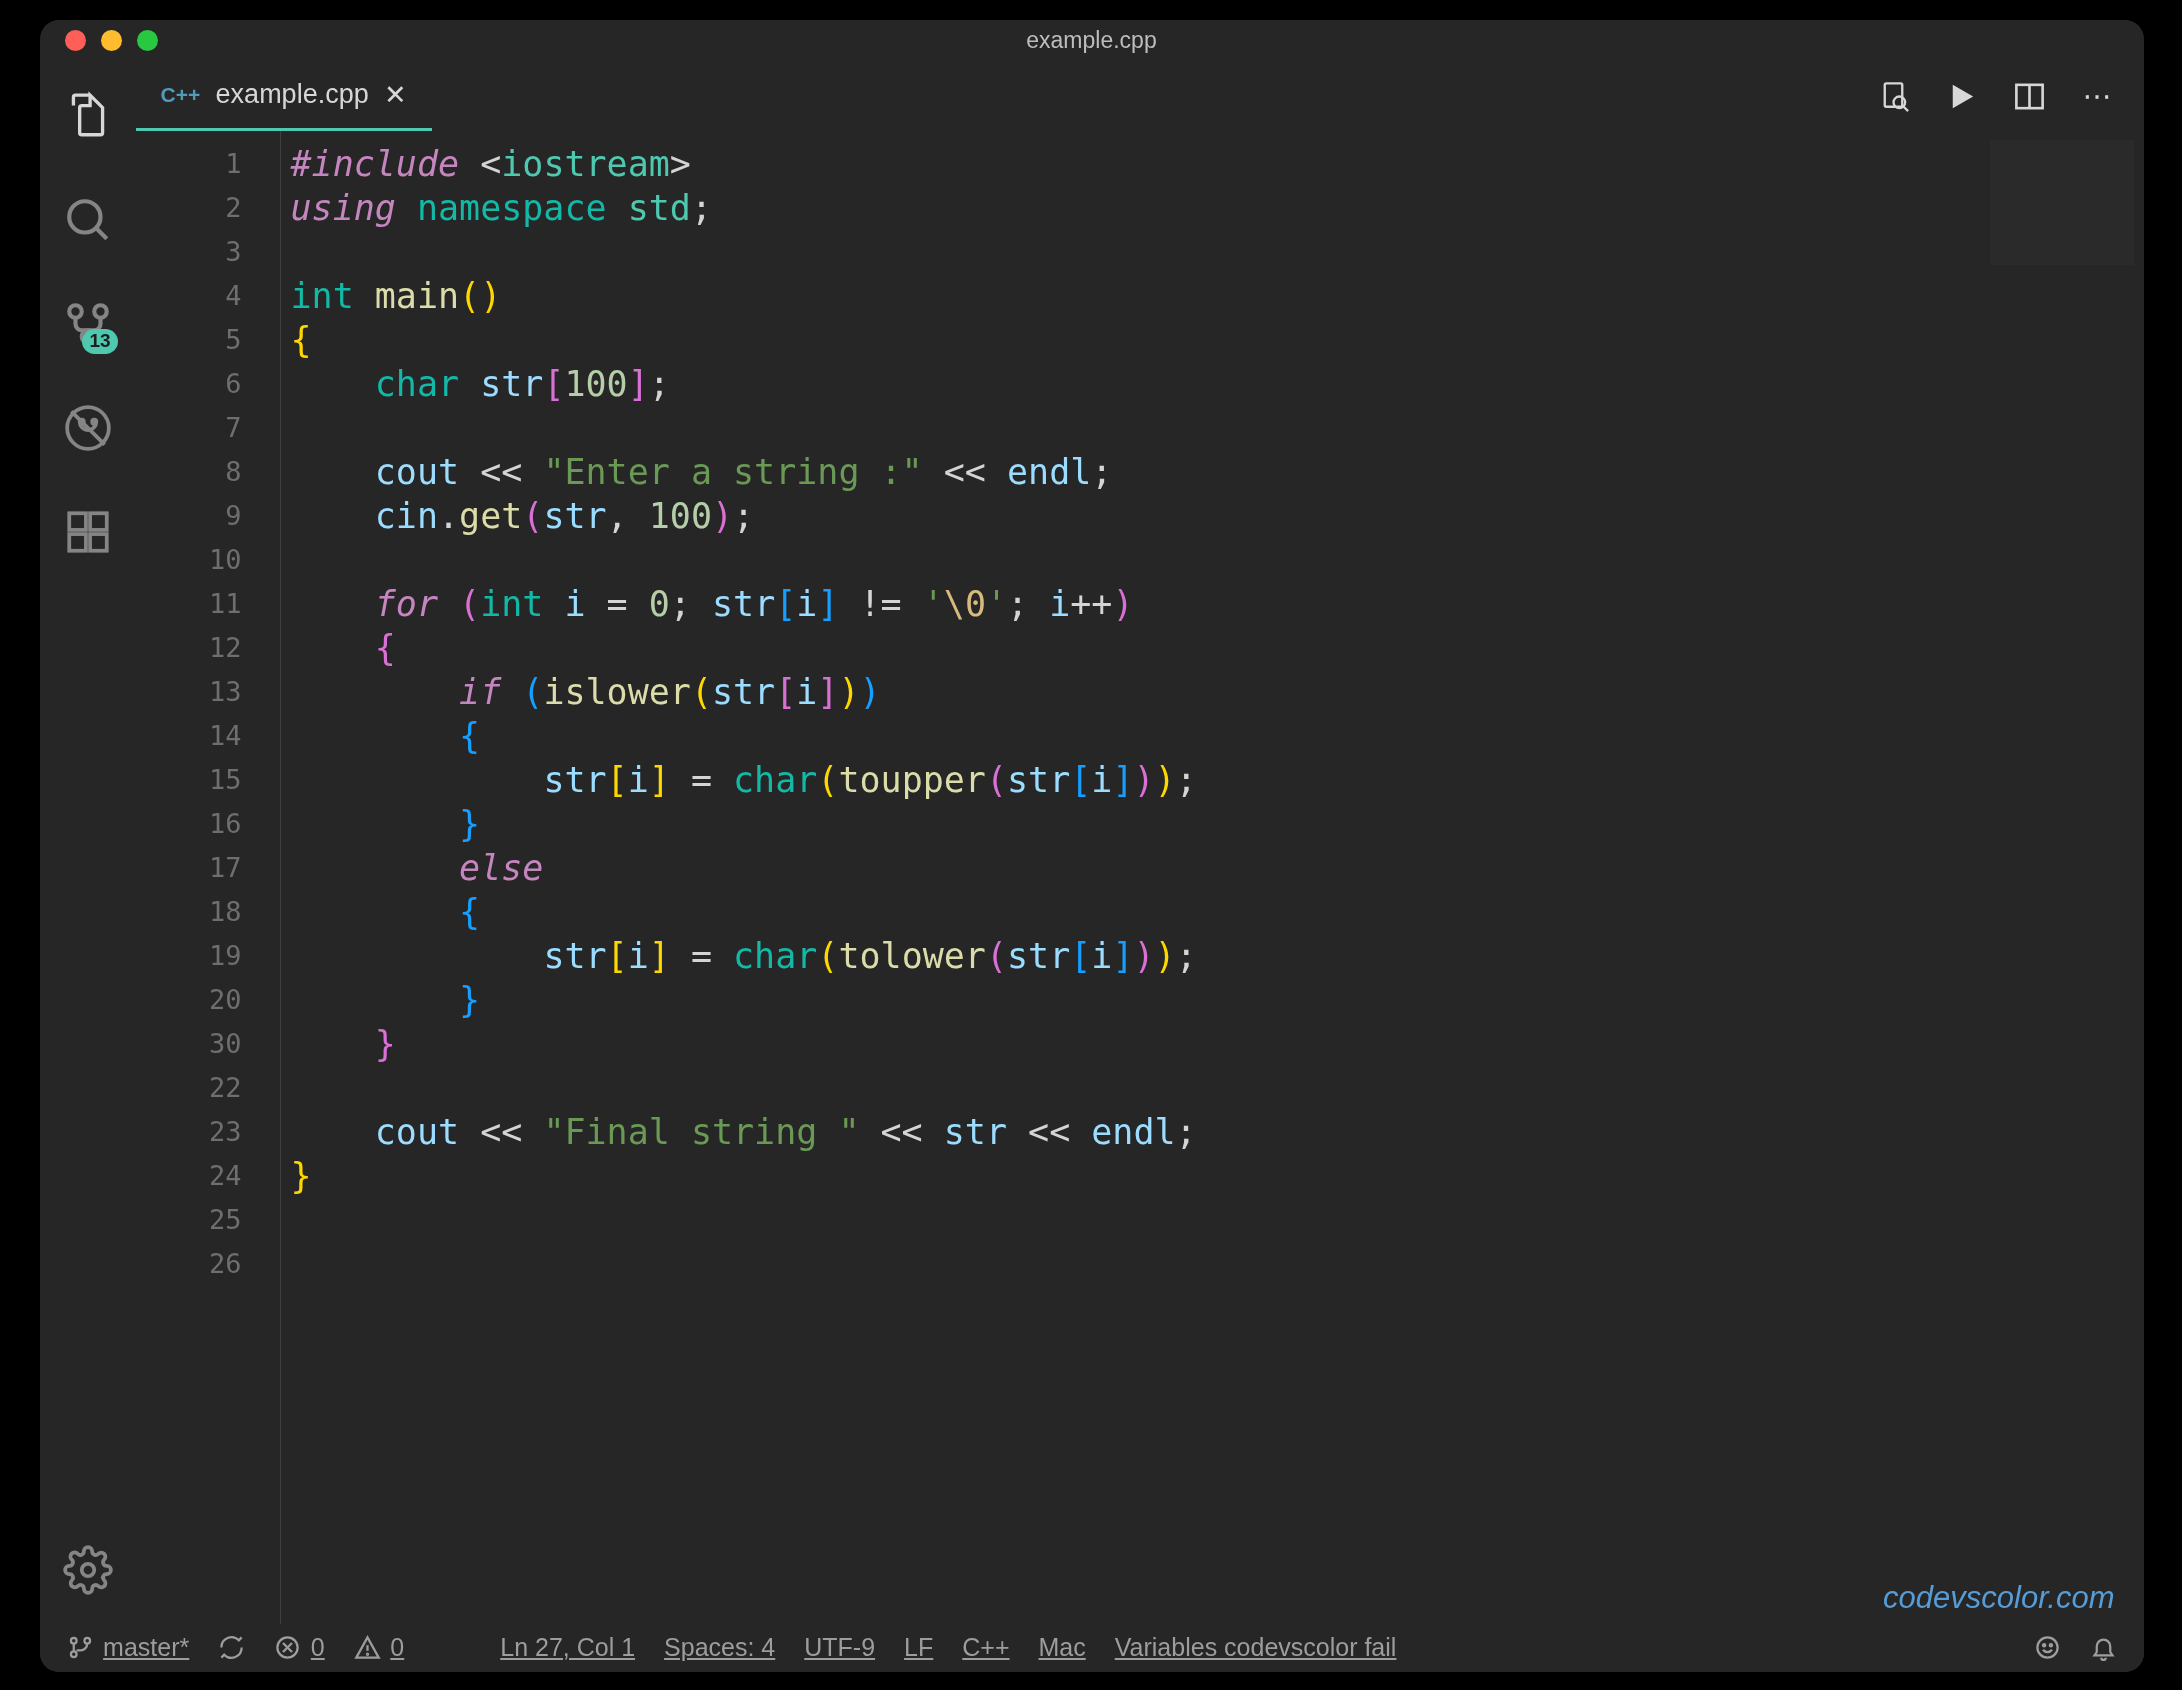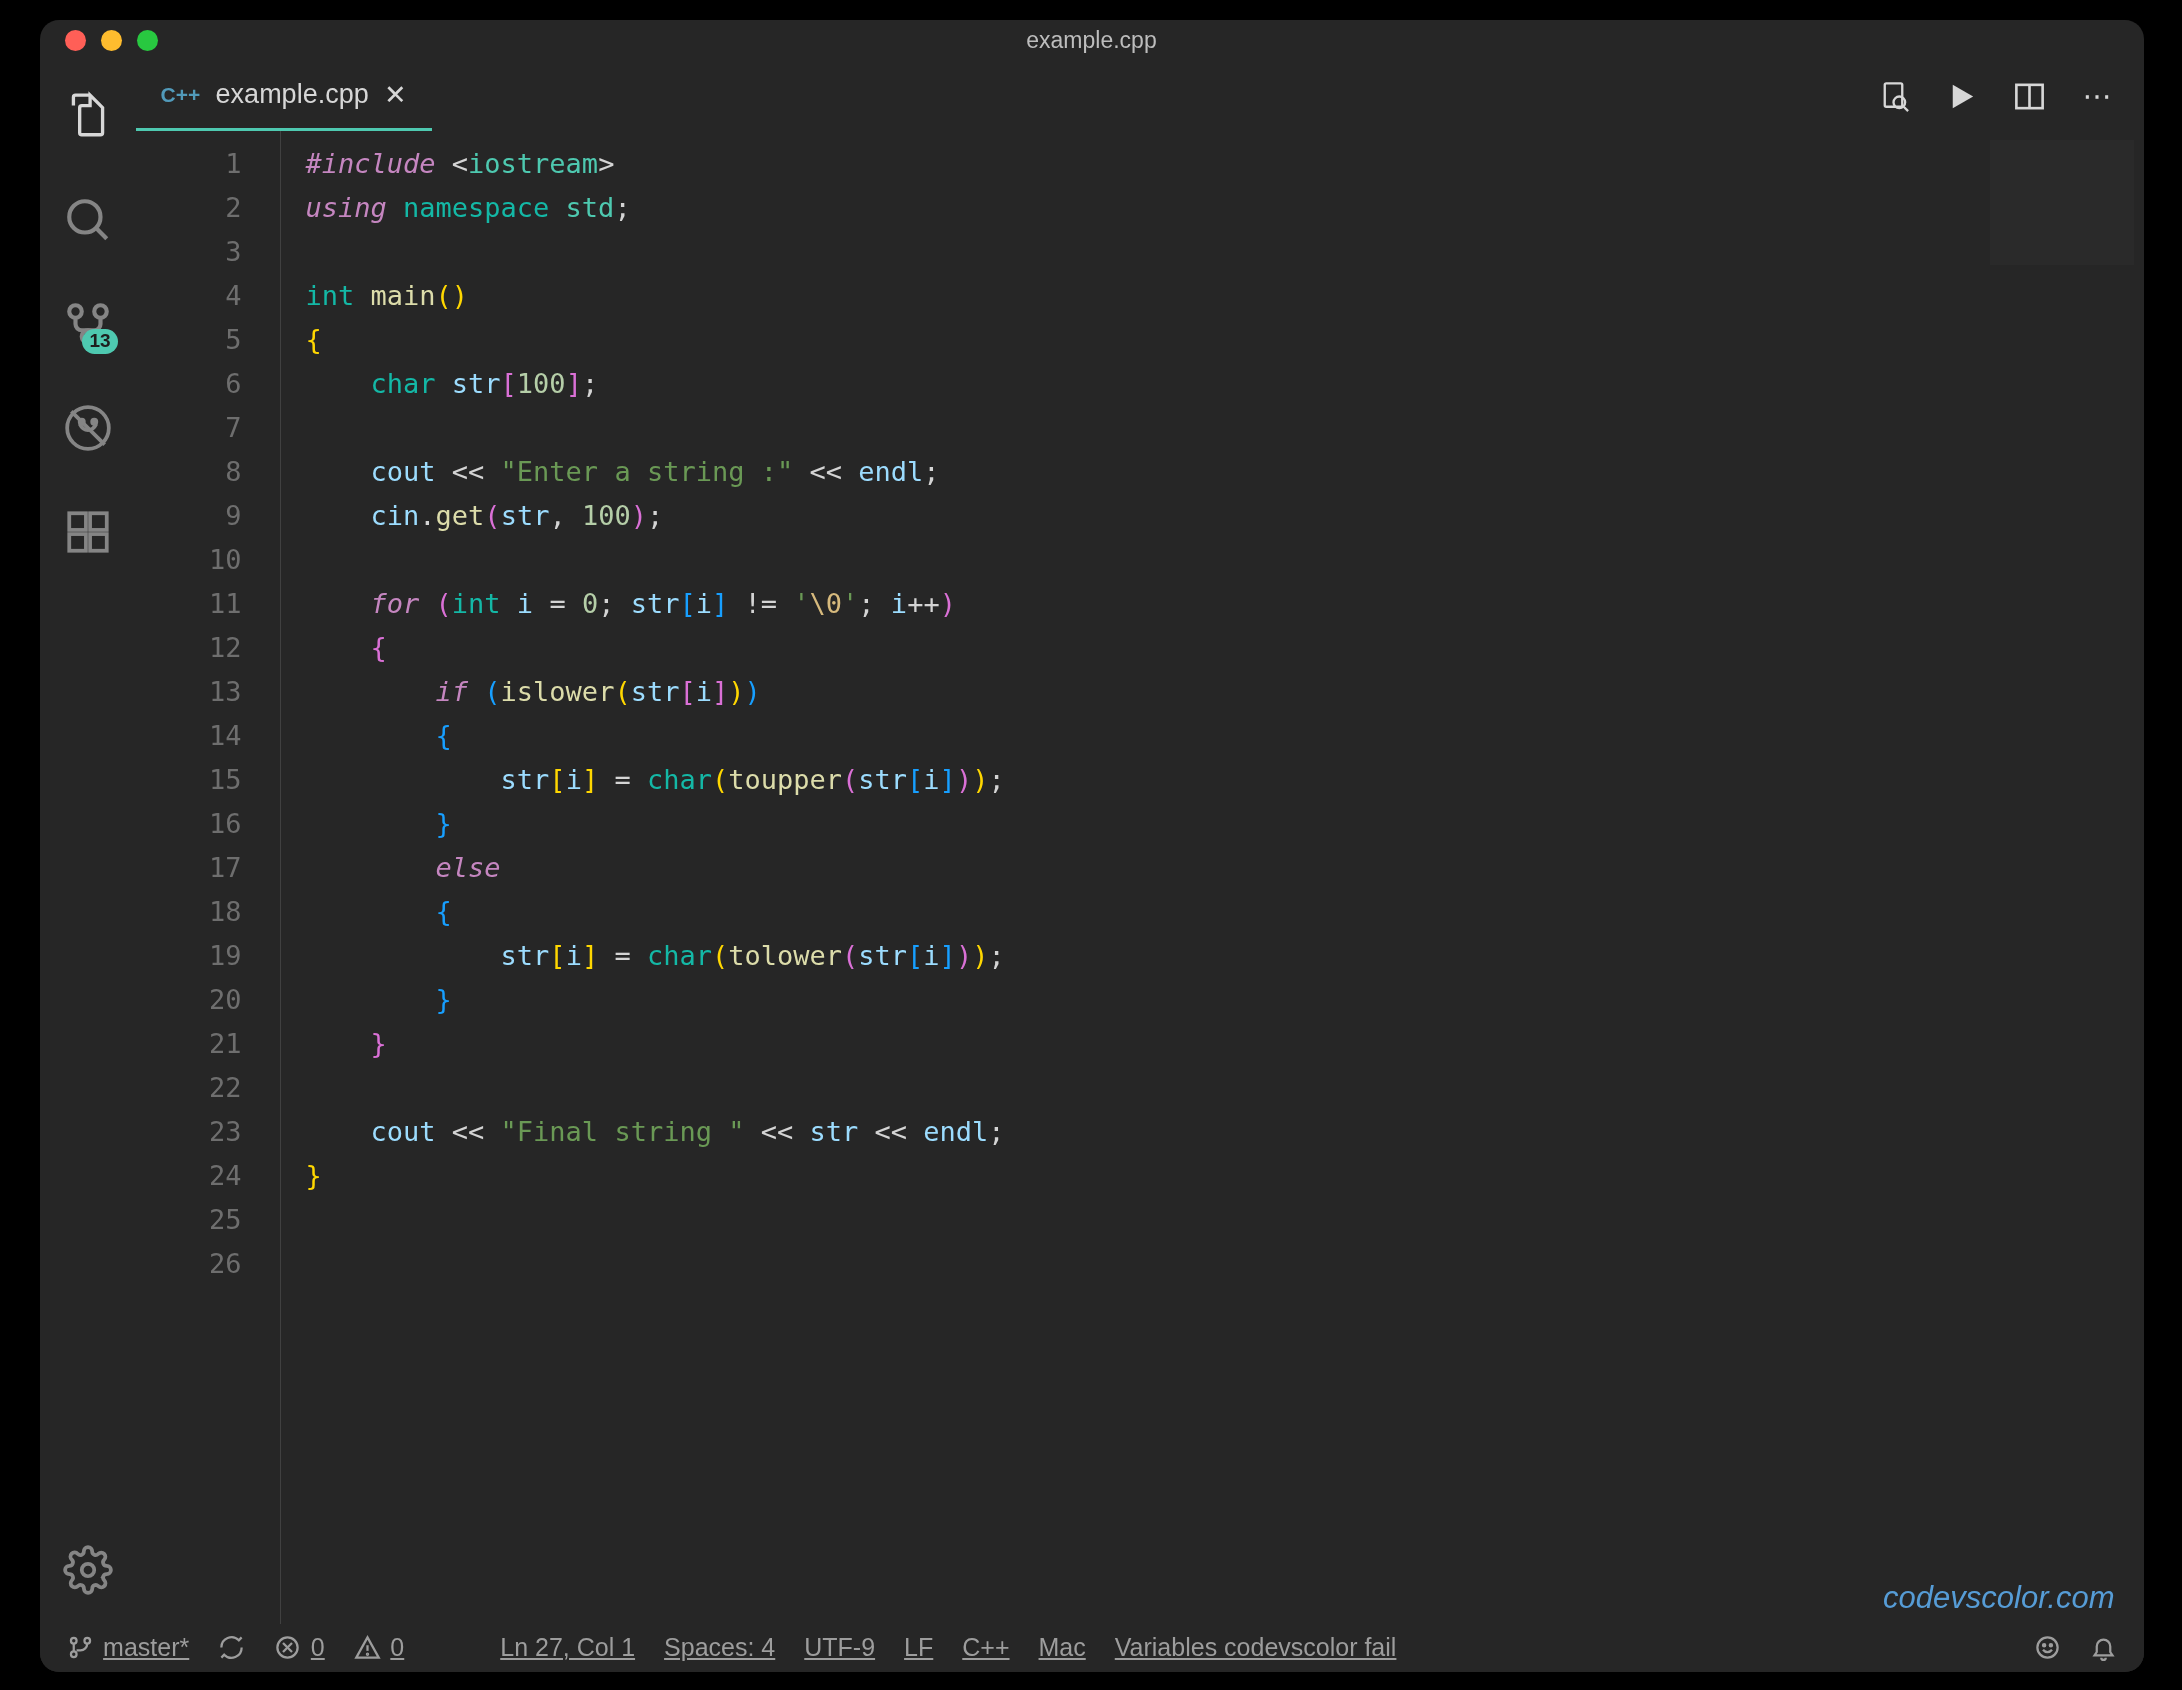--- a/index.html
+++ b/index.html
@@ -72,11 +72,11 @@
   .gutter .ln { padding-right:38px; }
   .code {
     flex:1;
-    font-family:Menlo,Consolas,monospace; font-size:27px; line-height:44px;
+    font-family:Menlo,Consolas,monospace; font-size:35px; line-height:44px;
     padding-top:11.5px;
     color:#d4d4d4; white-space:pre;
     border-left:1.9px solid #404040;
-    padding-left:25px;
+    padding-left:10px;
     overflow:hidden;
   }
   .minimap {

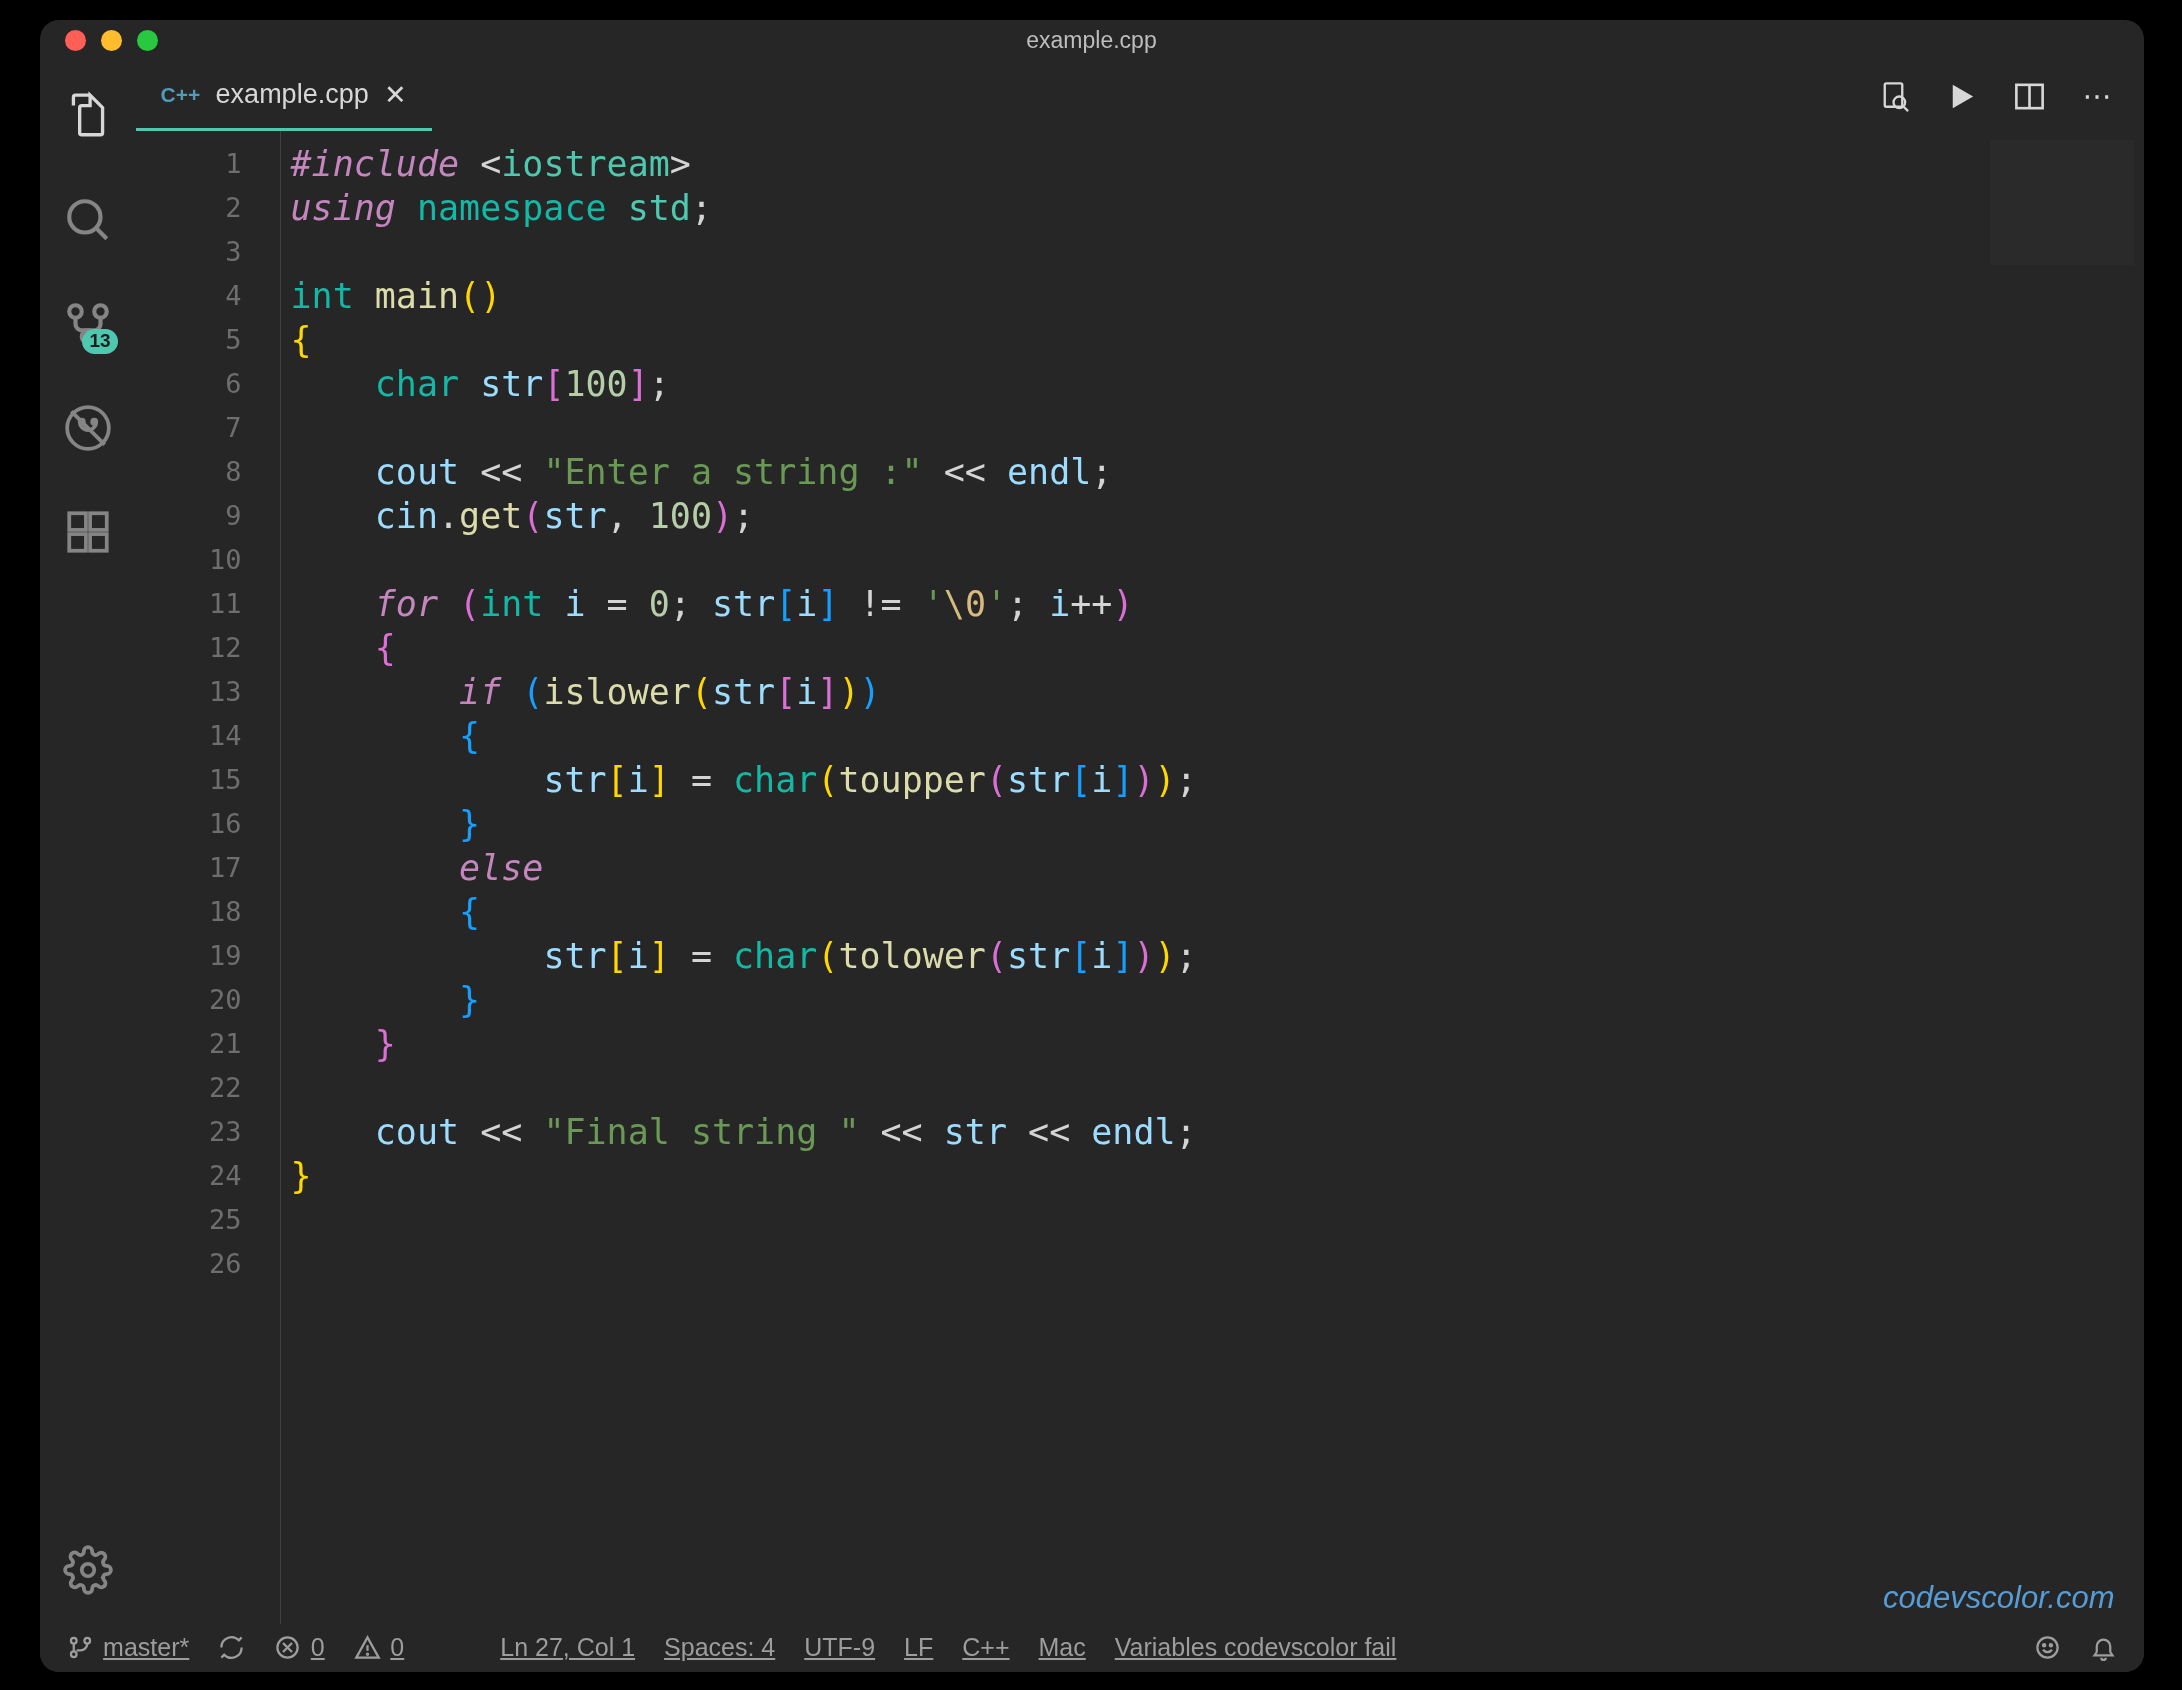--- a/index.html
+++ b/index.html
@@ -222,7 +222,7 @@
             <div class="ln">18</div>
             <div class="ln">19</div>
             <div class="ln">20</div>
-            <div class="ln">21</div>
+            <div class="ln">30</div>
             <div class="ln">22</div>
             <div class="ln">23</div>
             <div class="ln">24</div>

